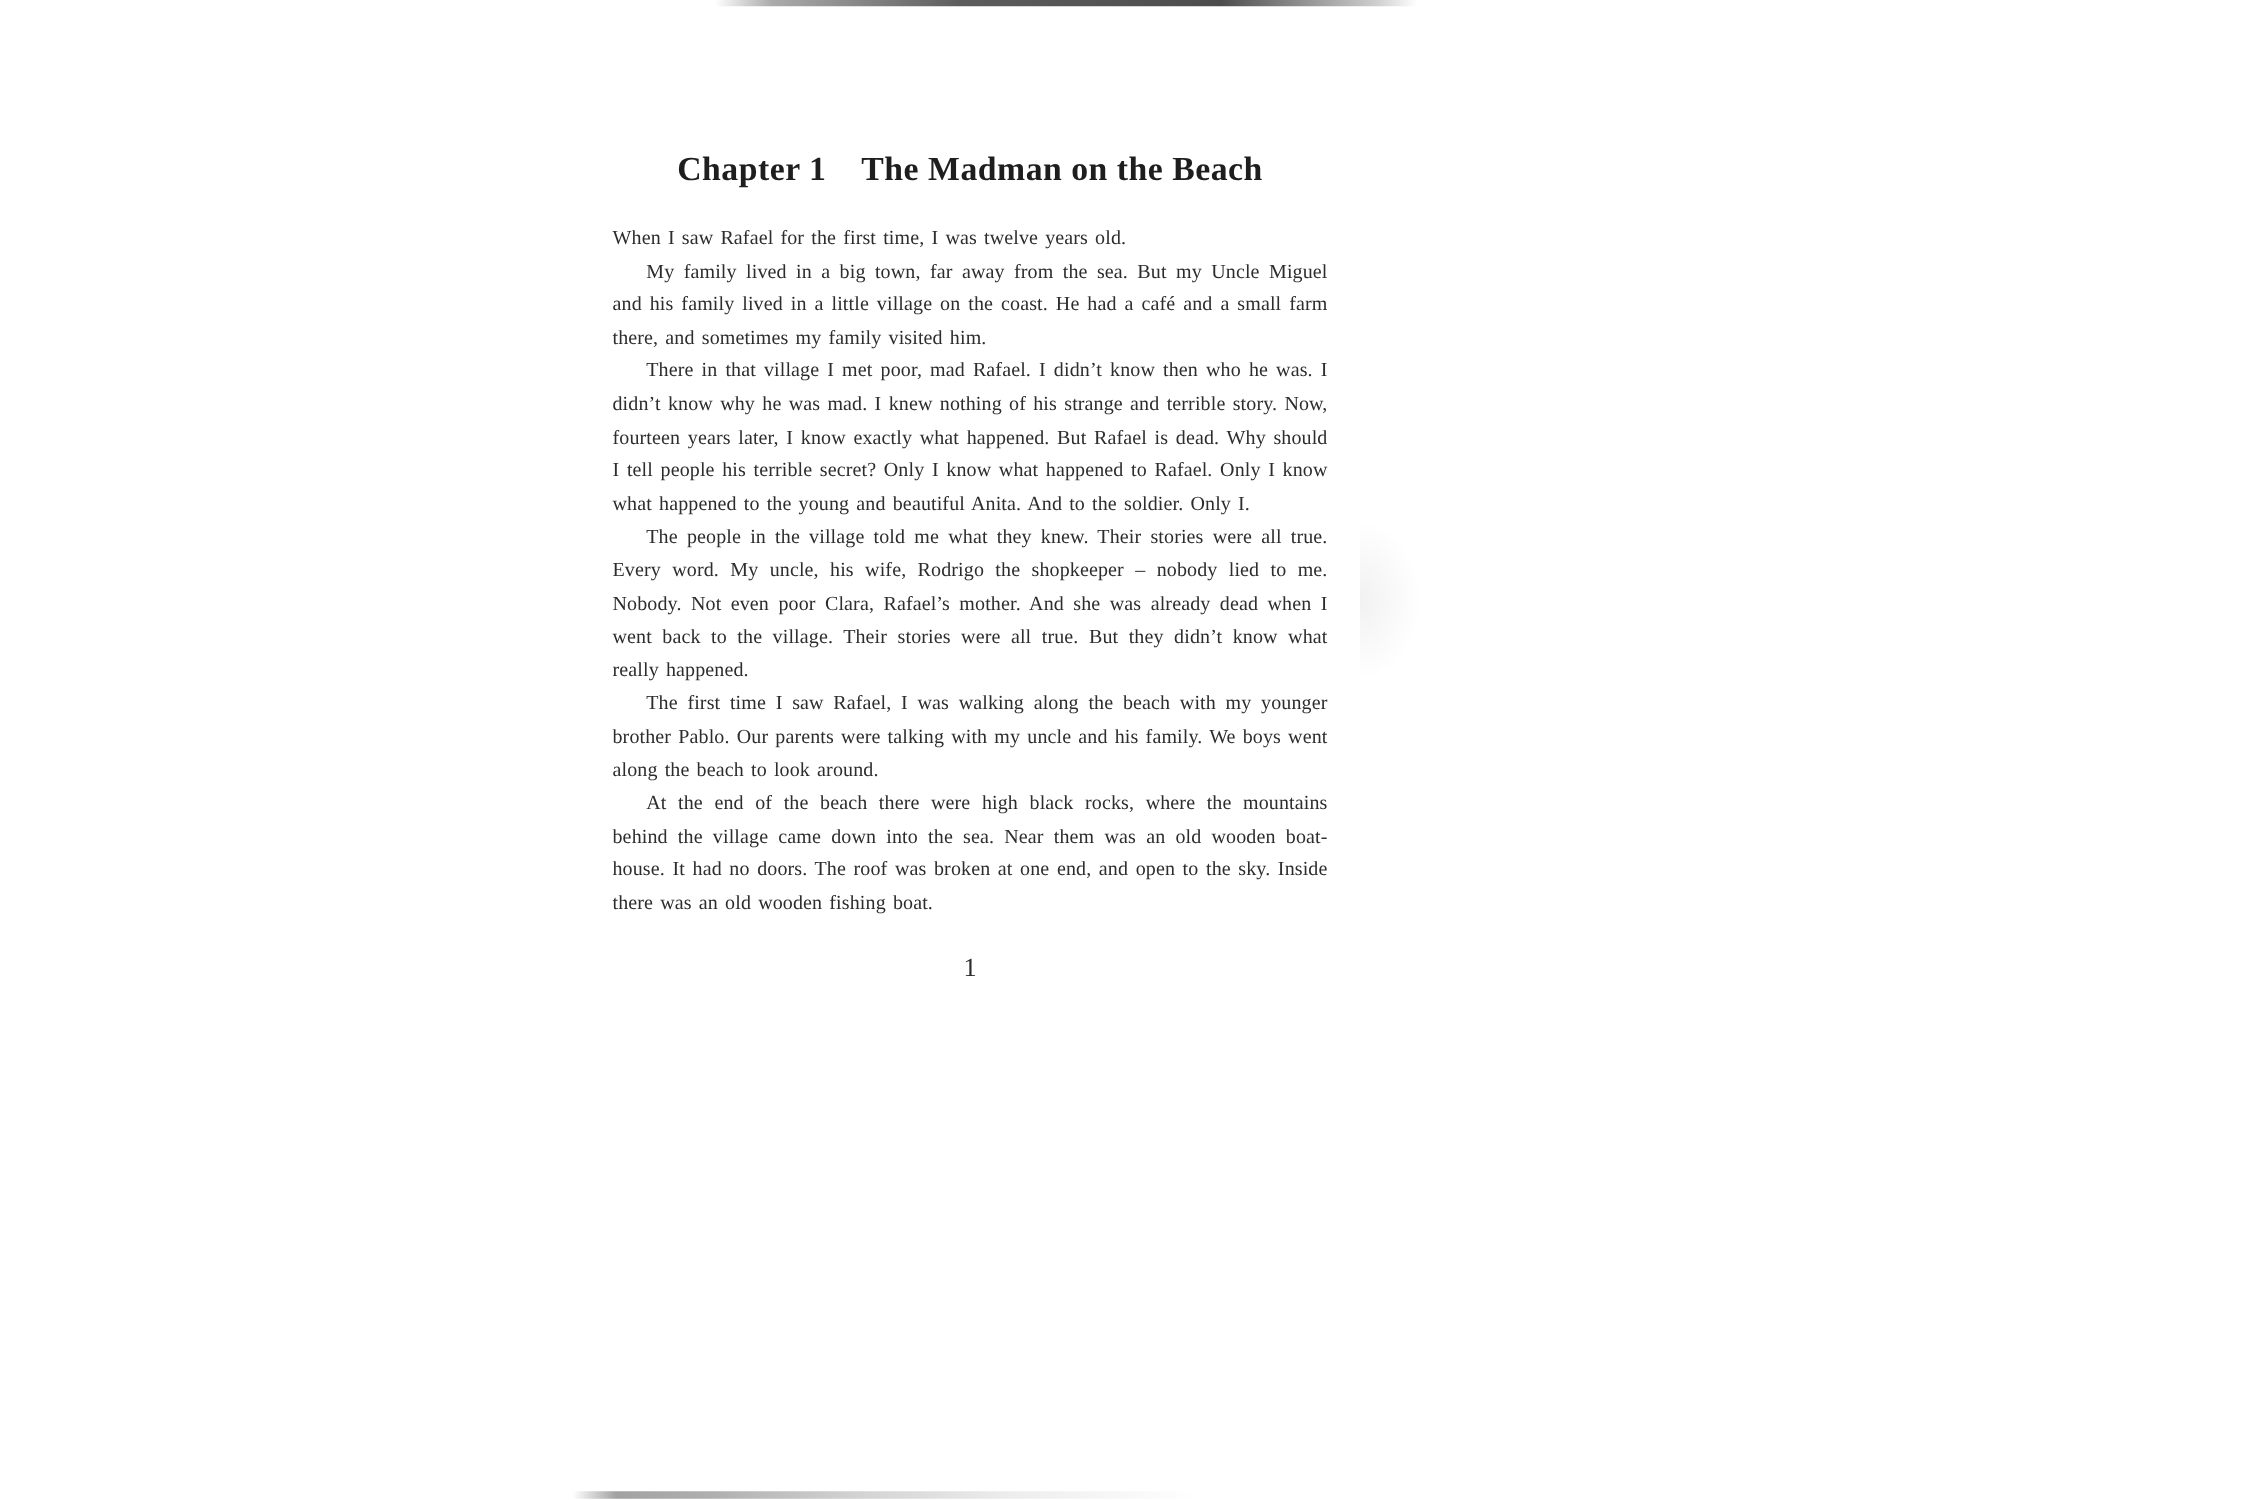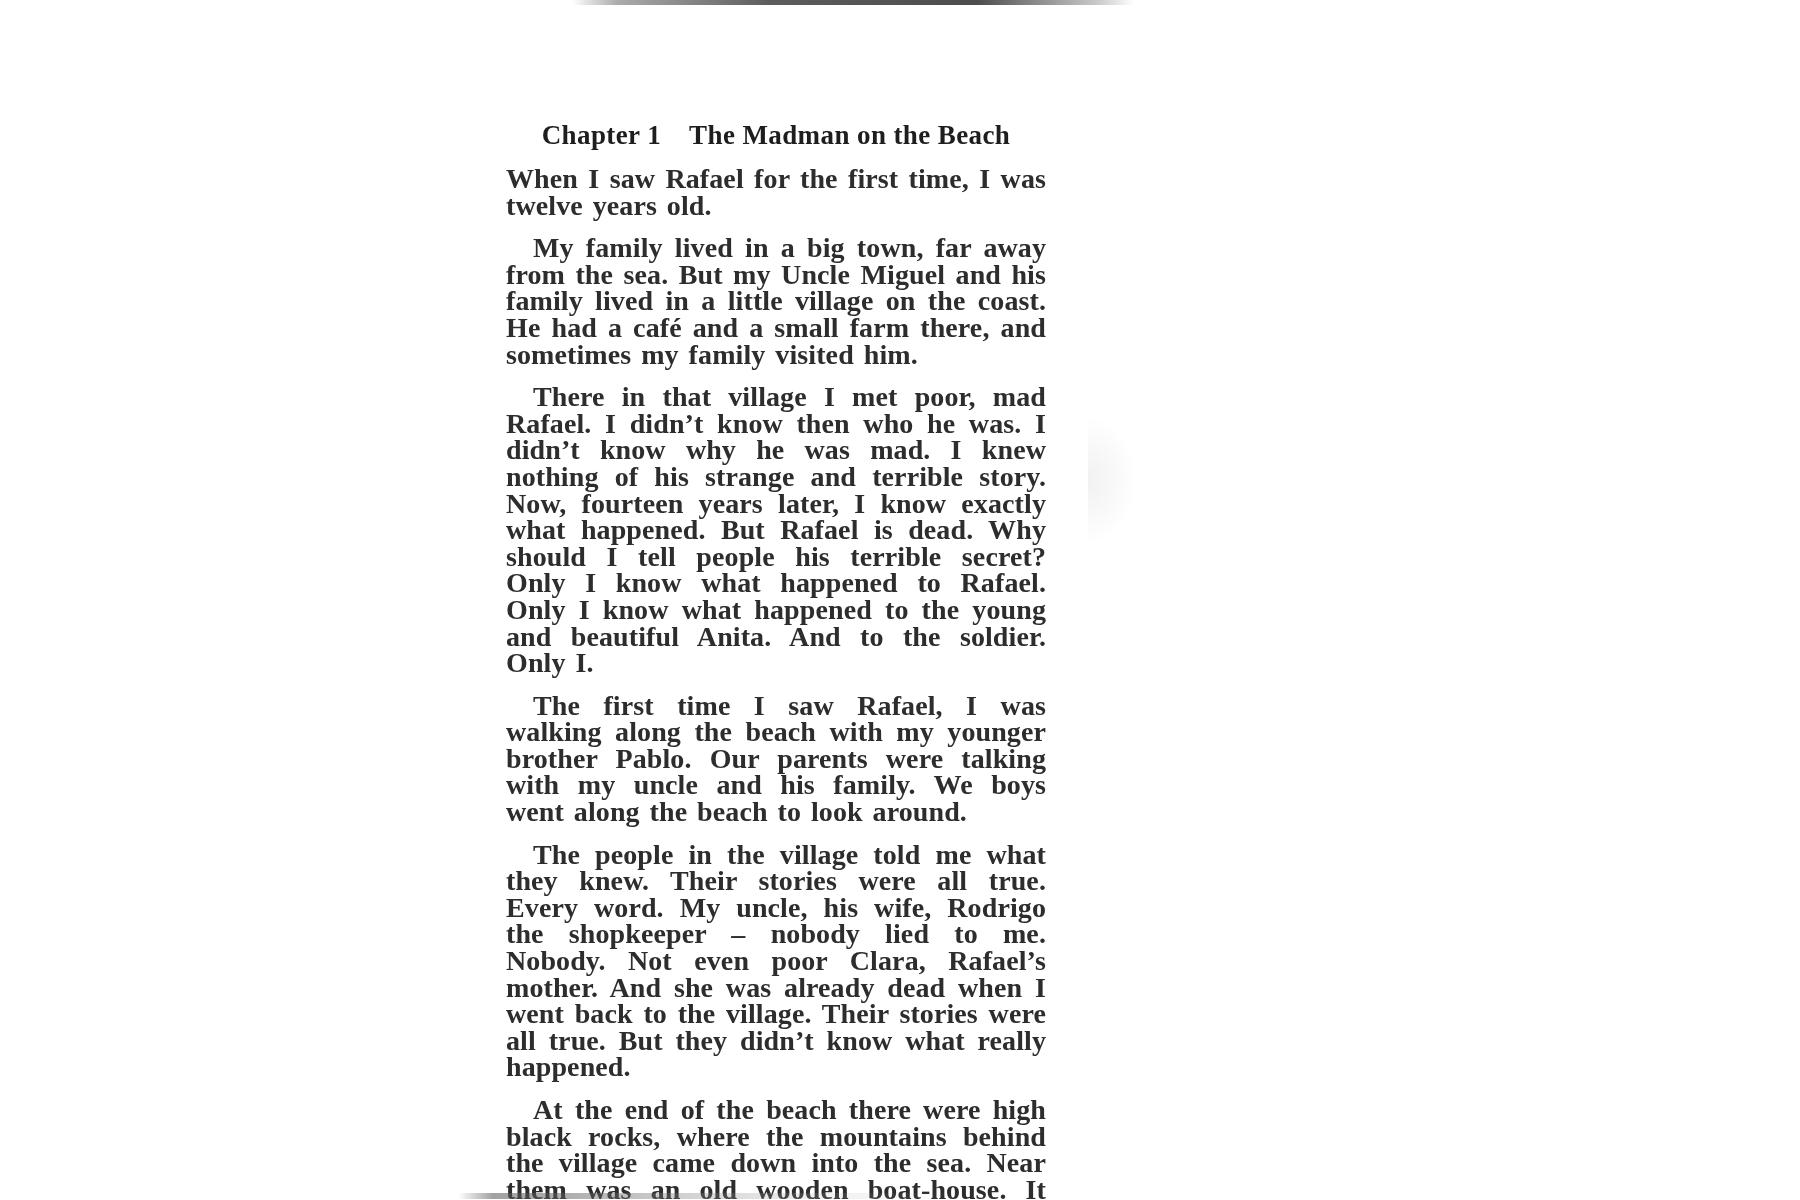--- a/index.html
+++ b/index.html
@@ -69,7 +69,7 @@
     font-weight: bold;
     color: #1e1e1e;
     text-align: center;
-    margin: 0 0 16px 0;
+    margin: 0 0 28px 0;
     letter-spacing: 0.4px;
     white-space: nowrap;
   }

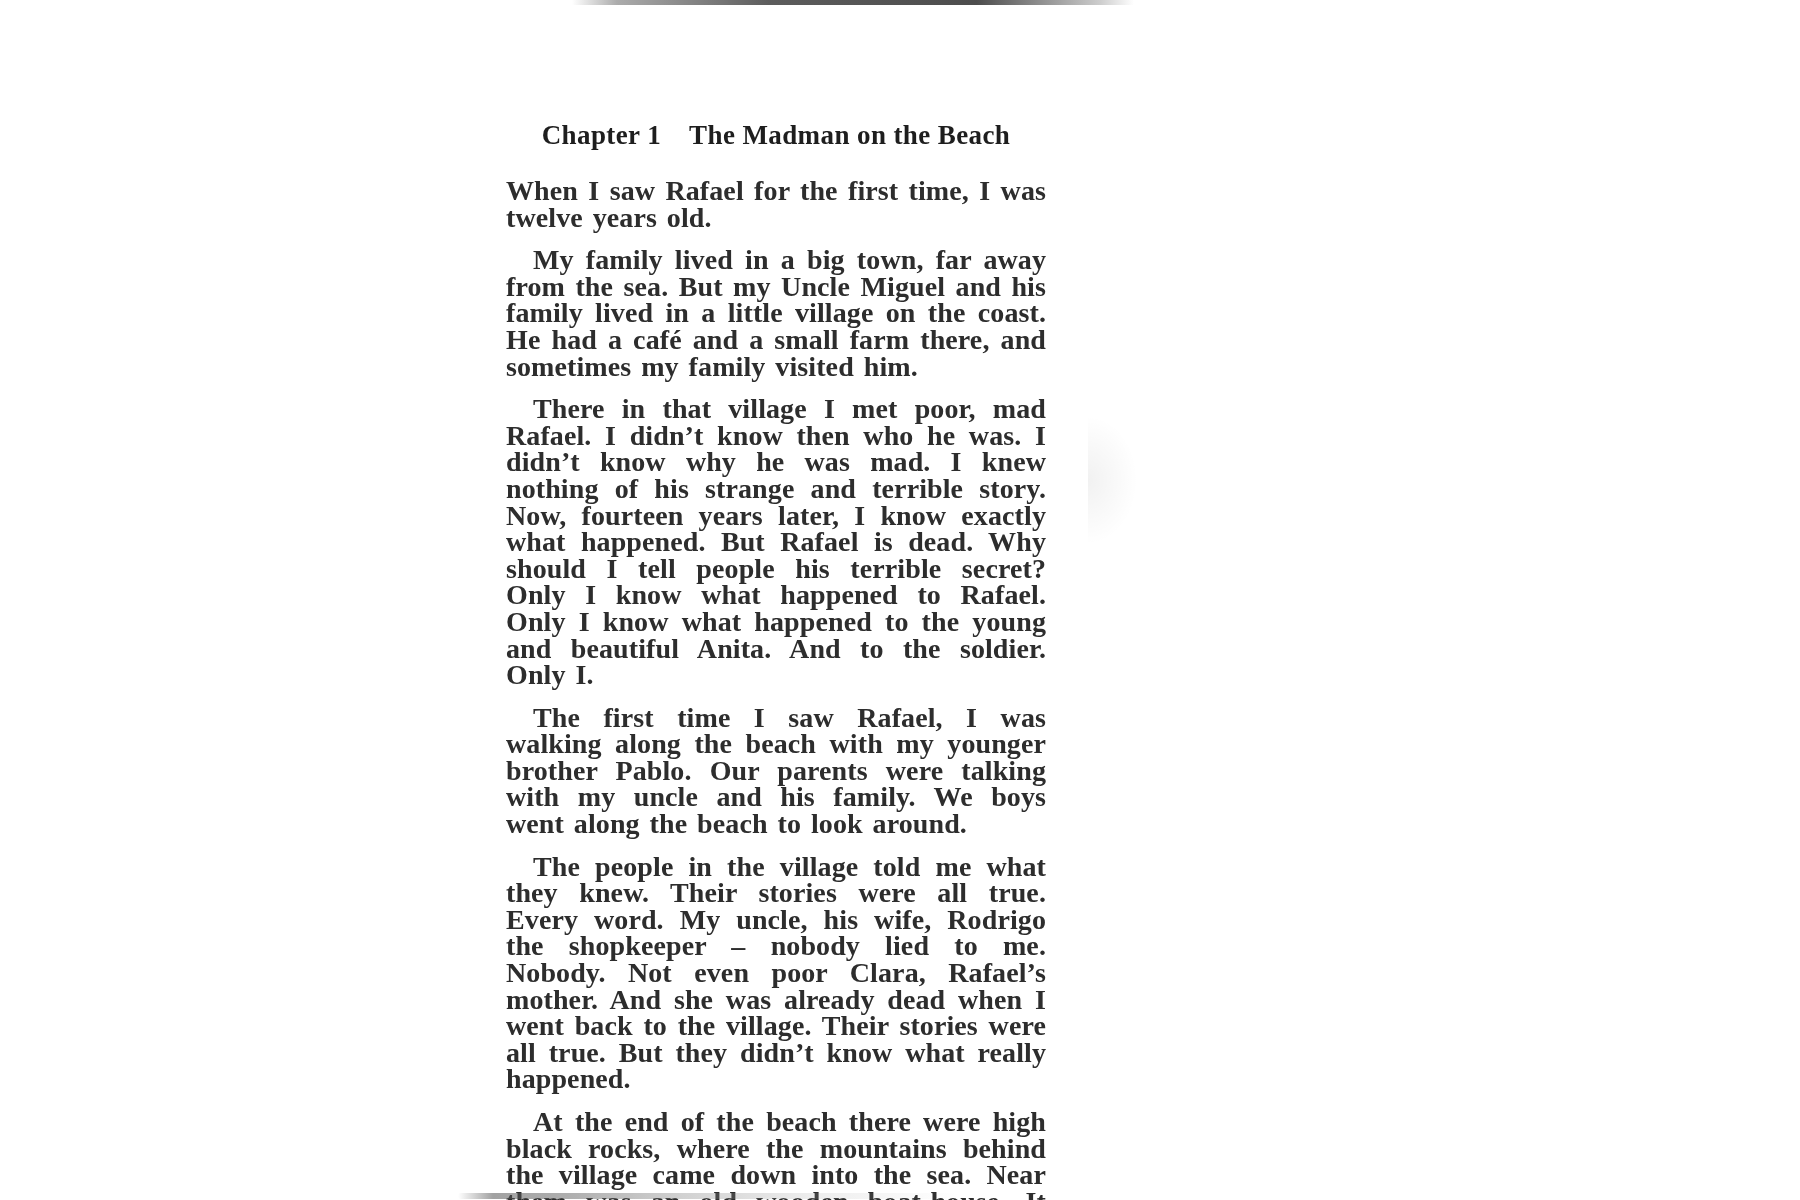--- a/index.html
+++ b/index.html
@@ -77,13 +77,12 @@
     margin-right: 28px;
   }
   .body-copy p {
-    margin: 16px;
-    font-size: 28px;
+    margin: 0;
+    font-size: 16px;
     line-height: 26.6px;
     text-align: justify;
     word-spacing: 0.1em;
     letter-spacing: 0.1px;
-    font-weight: bold;
   }
   .body-copy p.indent {
     text-indent: 27px;

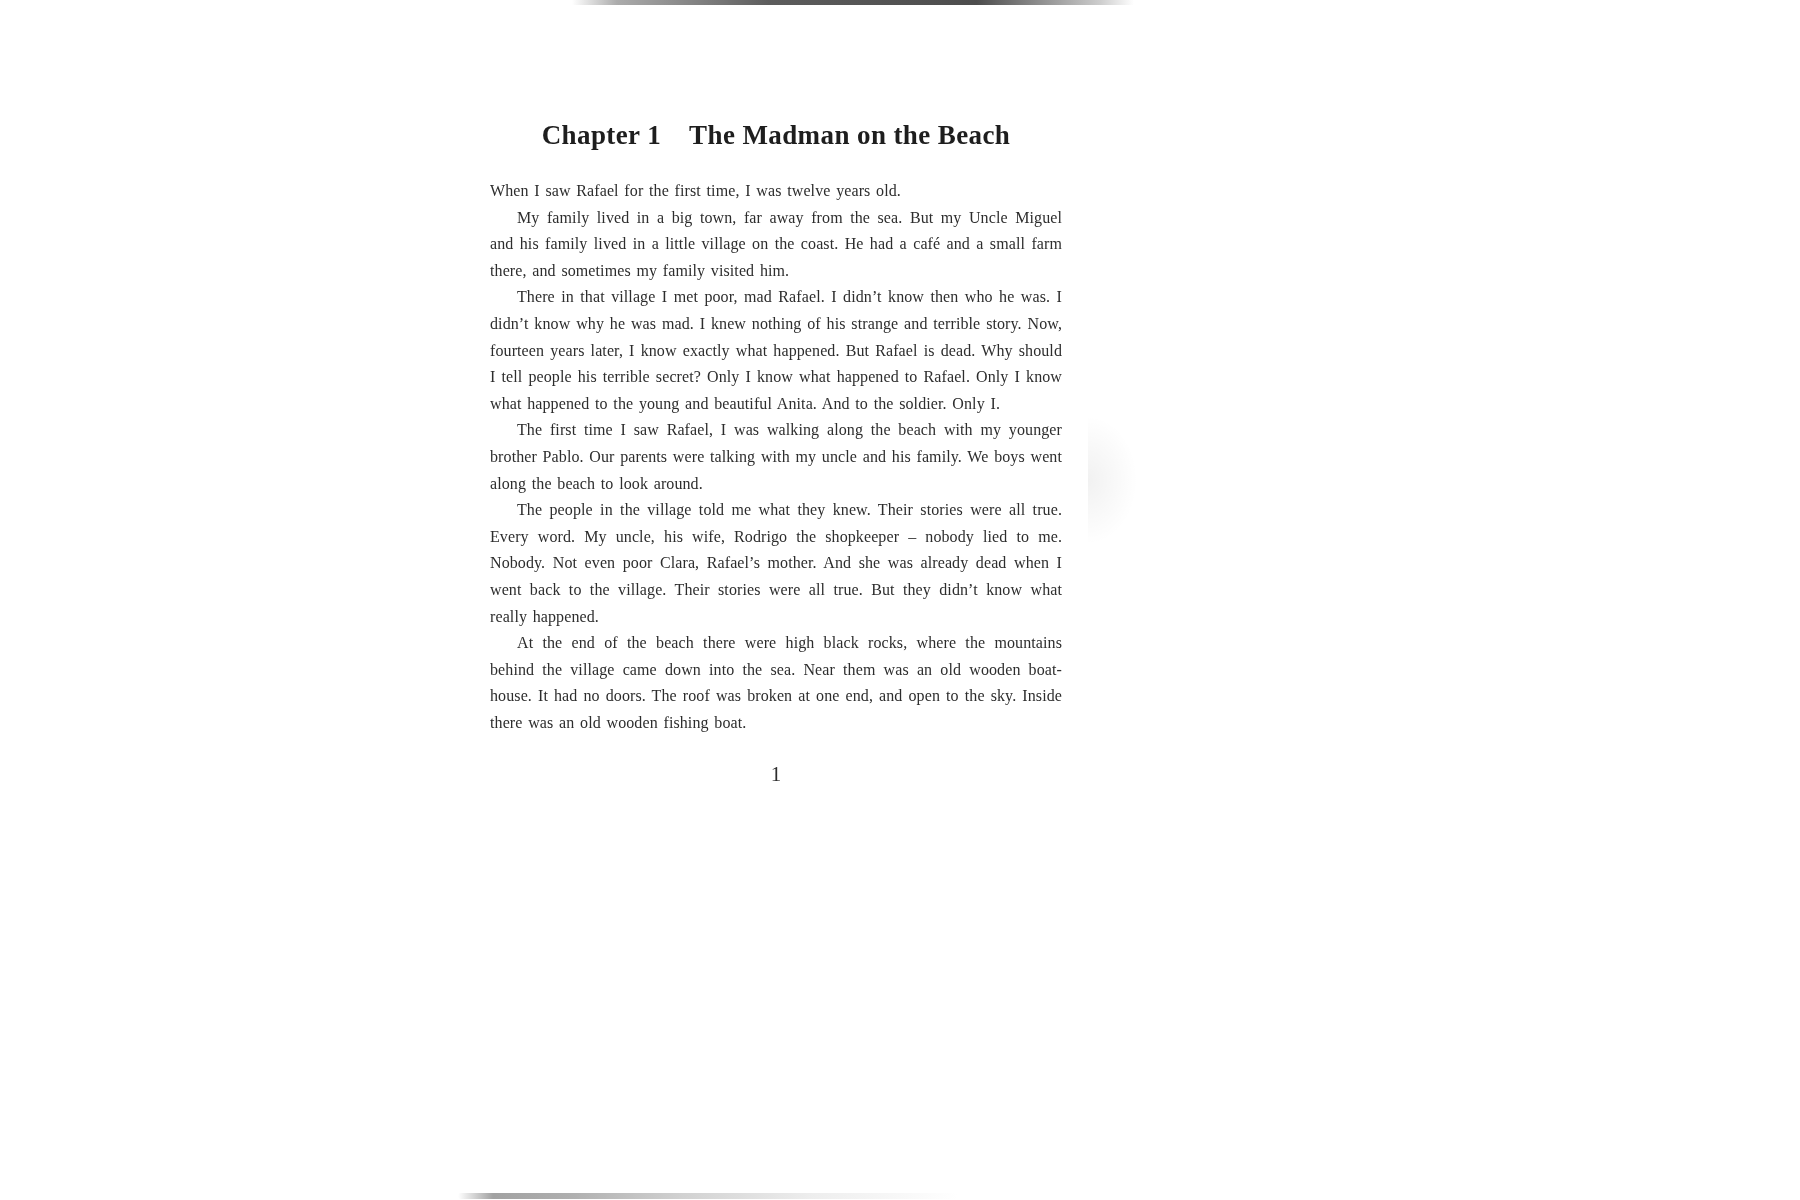--- a/index.html
+++ b/index.html
@@ -108,8 +108,8 @@
     <p>When I saw Rafael for the first time, I was twelve years old.</p>
     <p class="indent">My family lived in a big town, far away from the sea. But my Uncle Miguel and his family lived in a little village on the coast. He had a café and a small farm there, and sometimes my family visited him.</p>
     <p class="indent">There in that village I met poor, mad Rafael. I didn’t know then who he was. I didn’t know why he was mad. I knew nothing of his strange and terrible story. Now, fourteen years later, I know exactly what happened. But Rafael is dead. Why should I tell people his terrible secret? Only I know what happened to Rafael. Only I know what happened to the young and beautiful Anita. And to the soldier. Only I.</p>
+    <p class="indent">The people in the village told me what they knew. Their stories were all true. Every word. My uncle, his wife, Rodrigo the shopkeeper – nobody lied to me. Nobody. Not even poor Clara, Rafael’s mother. And she was already dead when I went back to the village. Their stories were all true. But they didn’t know what really happened.</p>
     <p class="indent">The first time I saw Rafael, I was walking along the beach with my younger brother Pablo. Our parents were talking with my uncle and his family. We boys went along the beach to look around.</p>
-    <p class="indent">The people in the village told me what they knew. Their stories were all true. Every word. My uncle, his wife, Rodrigo the shopkeeper – nobody lied to me. Nobody. Not even poor Clara, Rafael’s mother. And she was already dead when I went back to the village. Their stories were all true. But they didn’t know what really happened.</p>
     <p class="indent">At the end of the beach there were high black rocks, where the mountains behind the village came down into the sea. Near them was an old wooden boat-house. It had no doors. The roof was broken at one end, and open to the sky. Inside there was an old wooden fishing boat.</p>
   </div>
 

